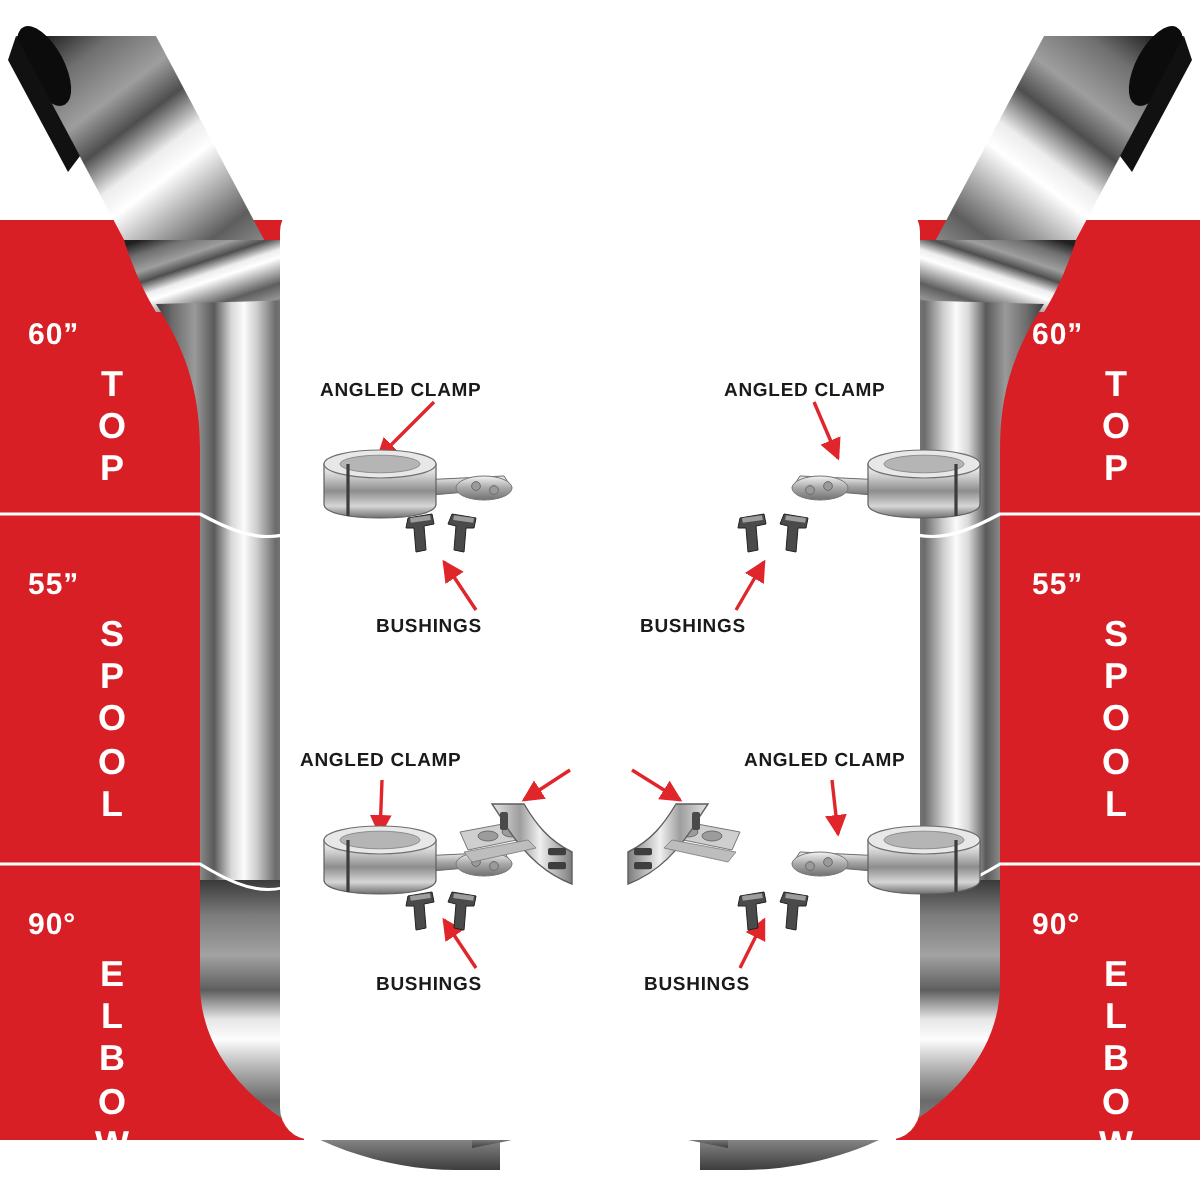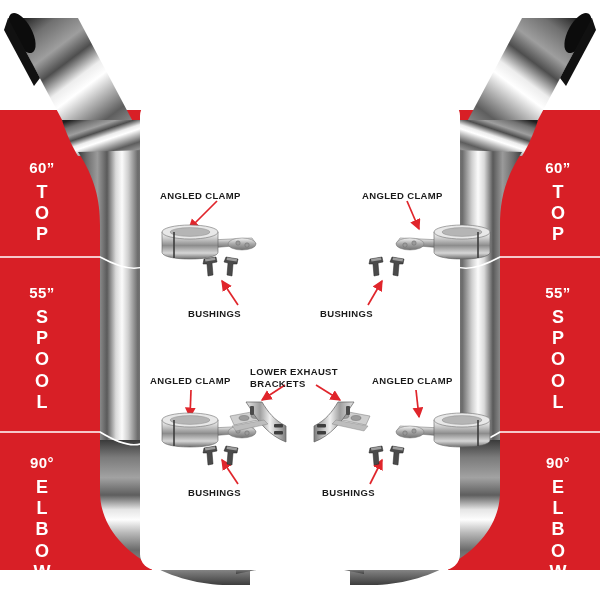--- a/index.html
+++ b/index.html
@@ -15,8 +15,8 @@
   .seg-bot{top:432px;height:138px;}
 
   
-  .panel-label{position:absolute;z-index:30;display:flex;flex-direction:column;align-items:center;
-               color:#ffffff;line-height:1;pointer-events:none;}
+  .panel-label{position:absolute;z-index:30;display:flex;flex-direction:column;
+               color:#ffffff;line-height:1;pointer-events:none;margin-left:14px;}
   .panel-label .measure{font-size:15px;font-weight:bold;letter-spacing:.5px;margin-bottom:7px;}
   .panel-label .stackword{display:flex;flex-direction:column;align-items:center;}
   .panel-label .stackword span{font-size:18px;font-weight:bold;line-height:1.18;}

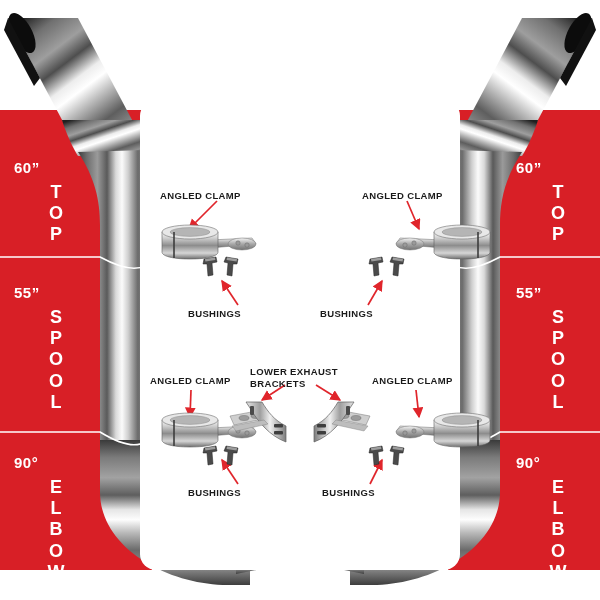--- a/index.html
+++ b/index.html
@@ -390,8 +390,6 @@
   <div class="callout" style="left:372px;top:375px;width:100px;">ANGLED CLAMP</div>
   <div class="callout" style="left:322px;top:487px;width:100px;">BUSHINGS</div>
 
-  <div class="callout" style="left:250px;top:366px;width:100px;">LOWER EXHAUST
-BRACKETS</div>
 
 </div>
 

